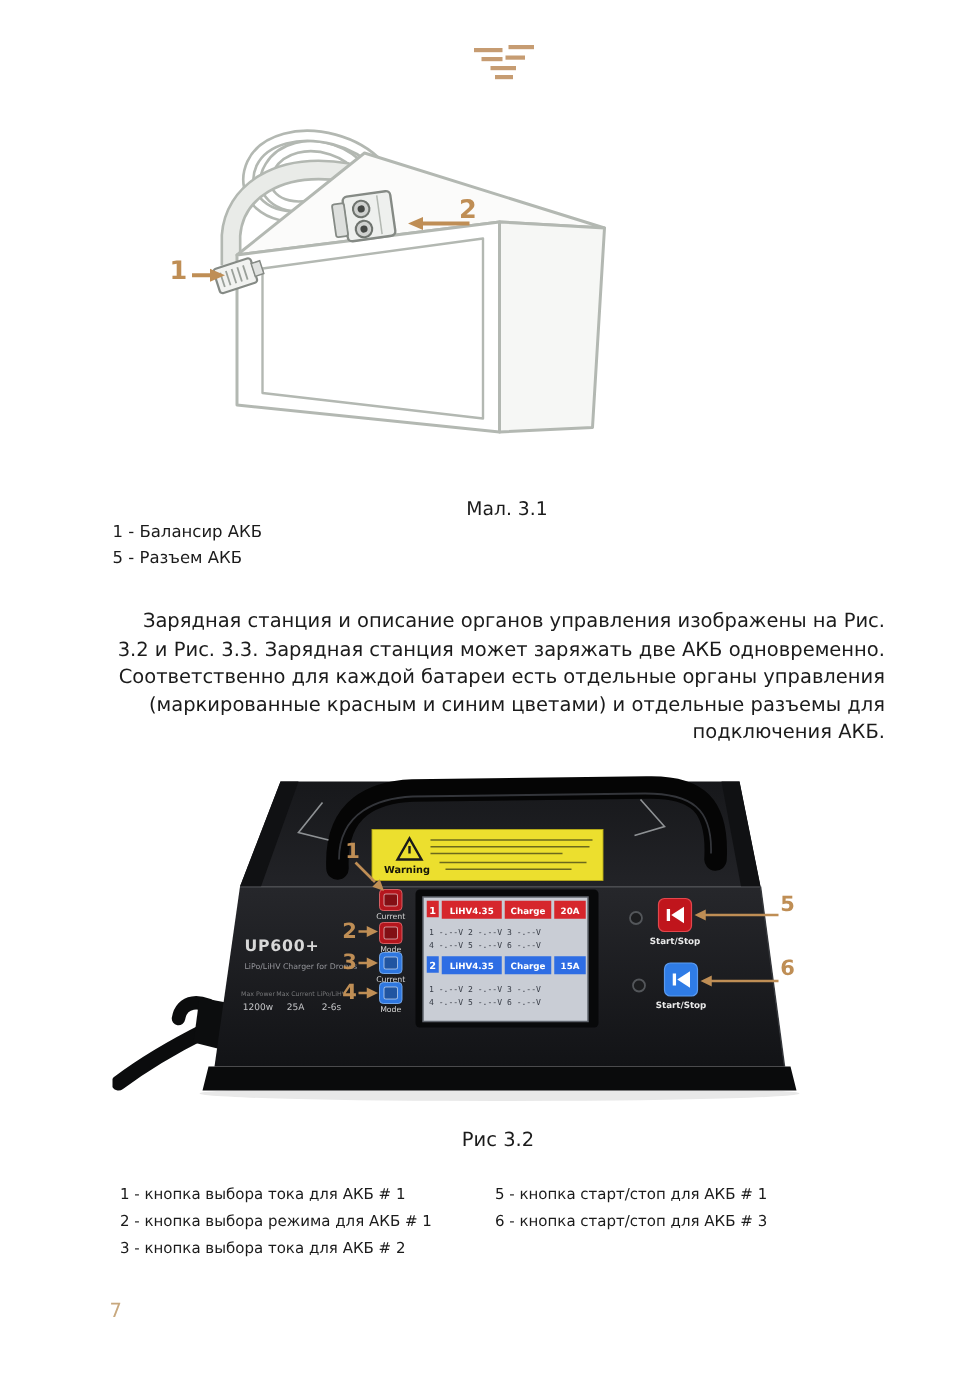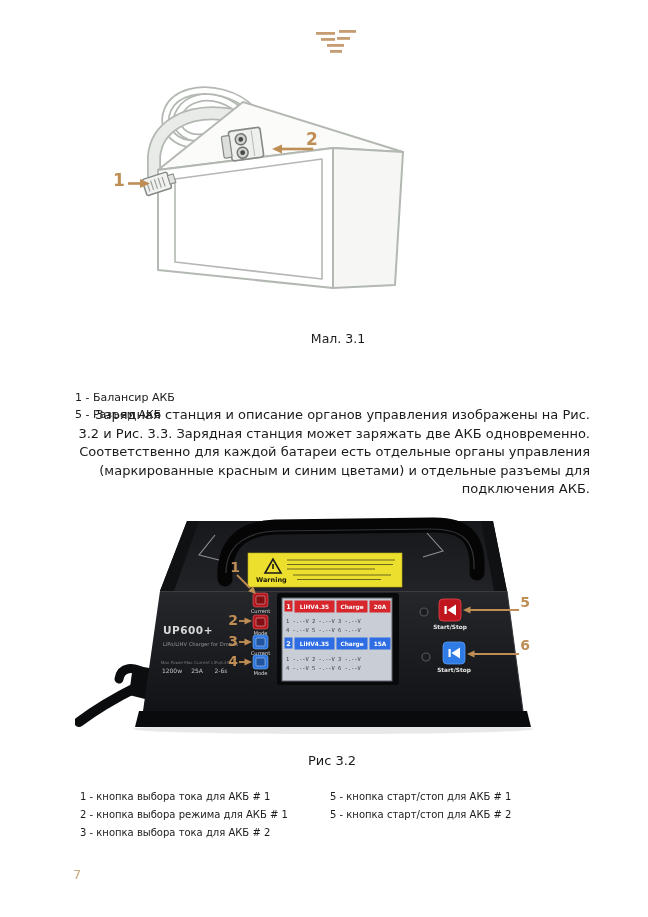--- a/index.html
+++ b/index.html
@@ -105,7 +105,7 @@
   </figure>
 
   <div class="abs caption" style="left:14px; top:331px;">Мал. 3.1</div>
-  <div class="abs" style="left:75px; top:347px;margin-top:43px;">
+  <div class="abs" style="left:75px; top:347px;">
     <div class="legend-line">1 - Балансир АКБ</div>
     <div class="legend-line">5 - Разъем АКБ</div>
   </div>

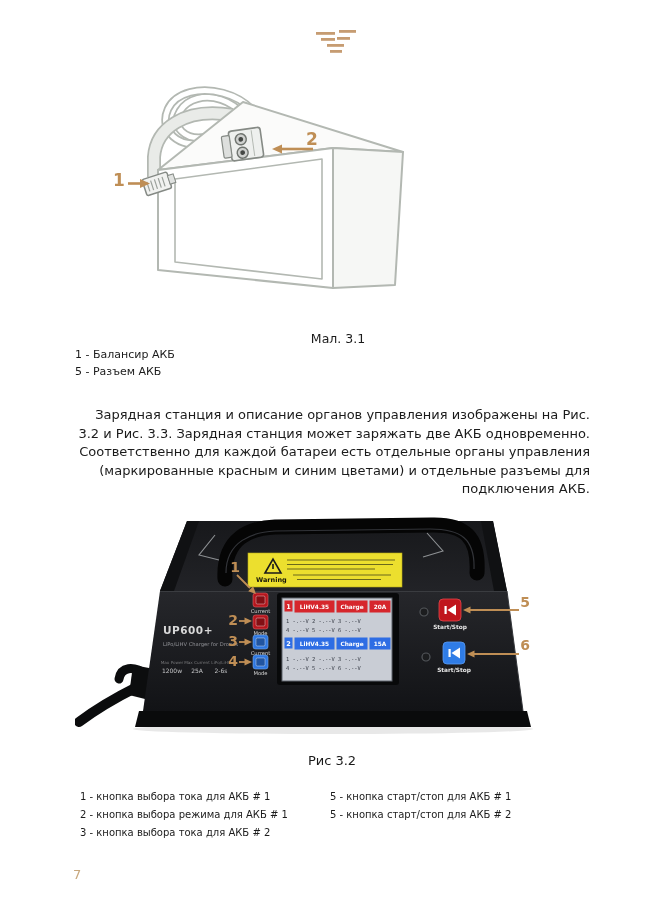--- a/index.html
+++ b/index.html
@@ -279,7 +279,7 @@
     </div>
     <div class="abs" style="left:250px; top:0;">
       <div class="fig2-legend-line">5 - кнопка старт/стоп для АКБ # 1</div>
-      <div class="fig2-legend-line">5 - кнопка старт/стоп для АКБ # 2</div>
+      <div class="fig2-legend-line">6 - кнопка старт/стоп для АКБ # 3</div>
     </div>
   </div>
 

